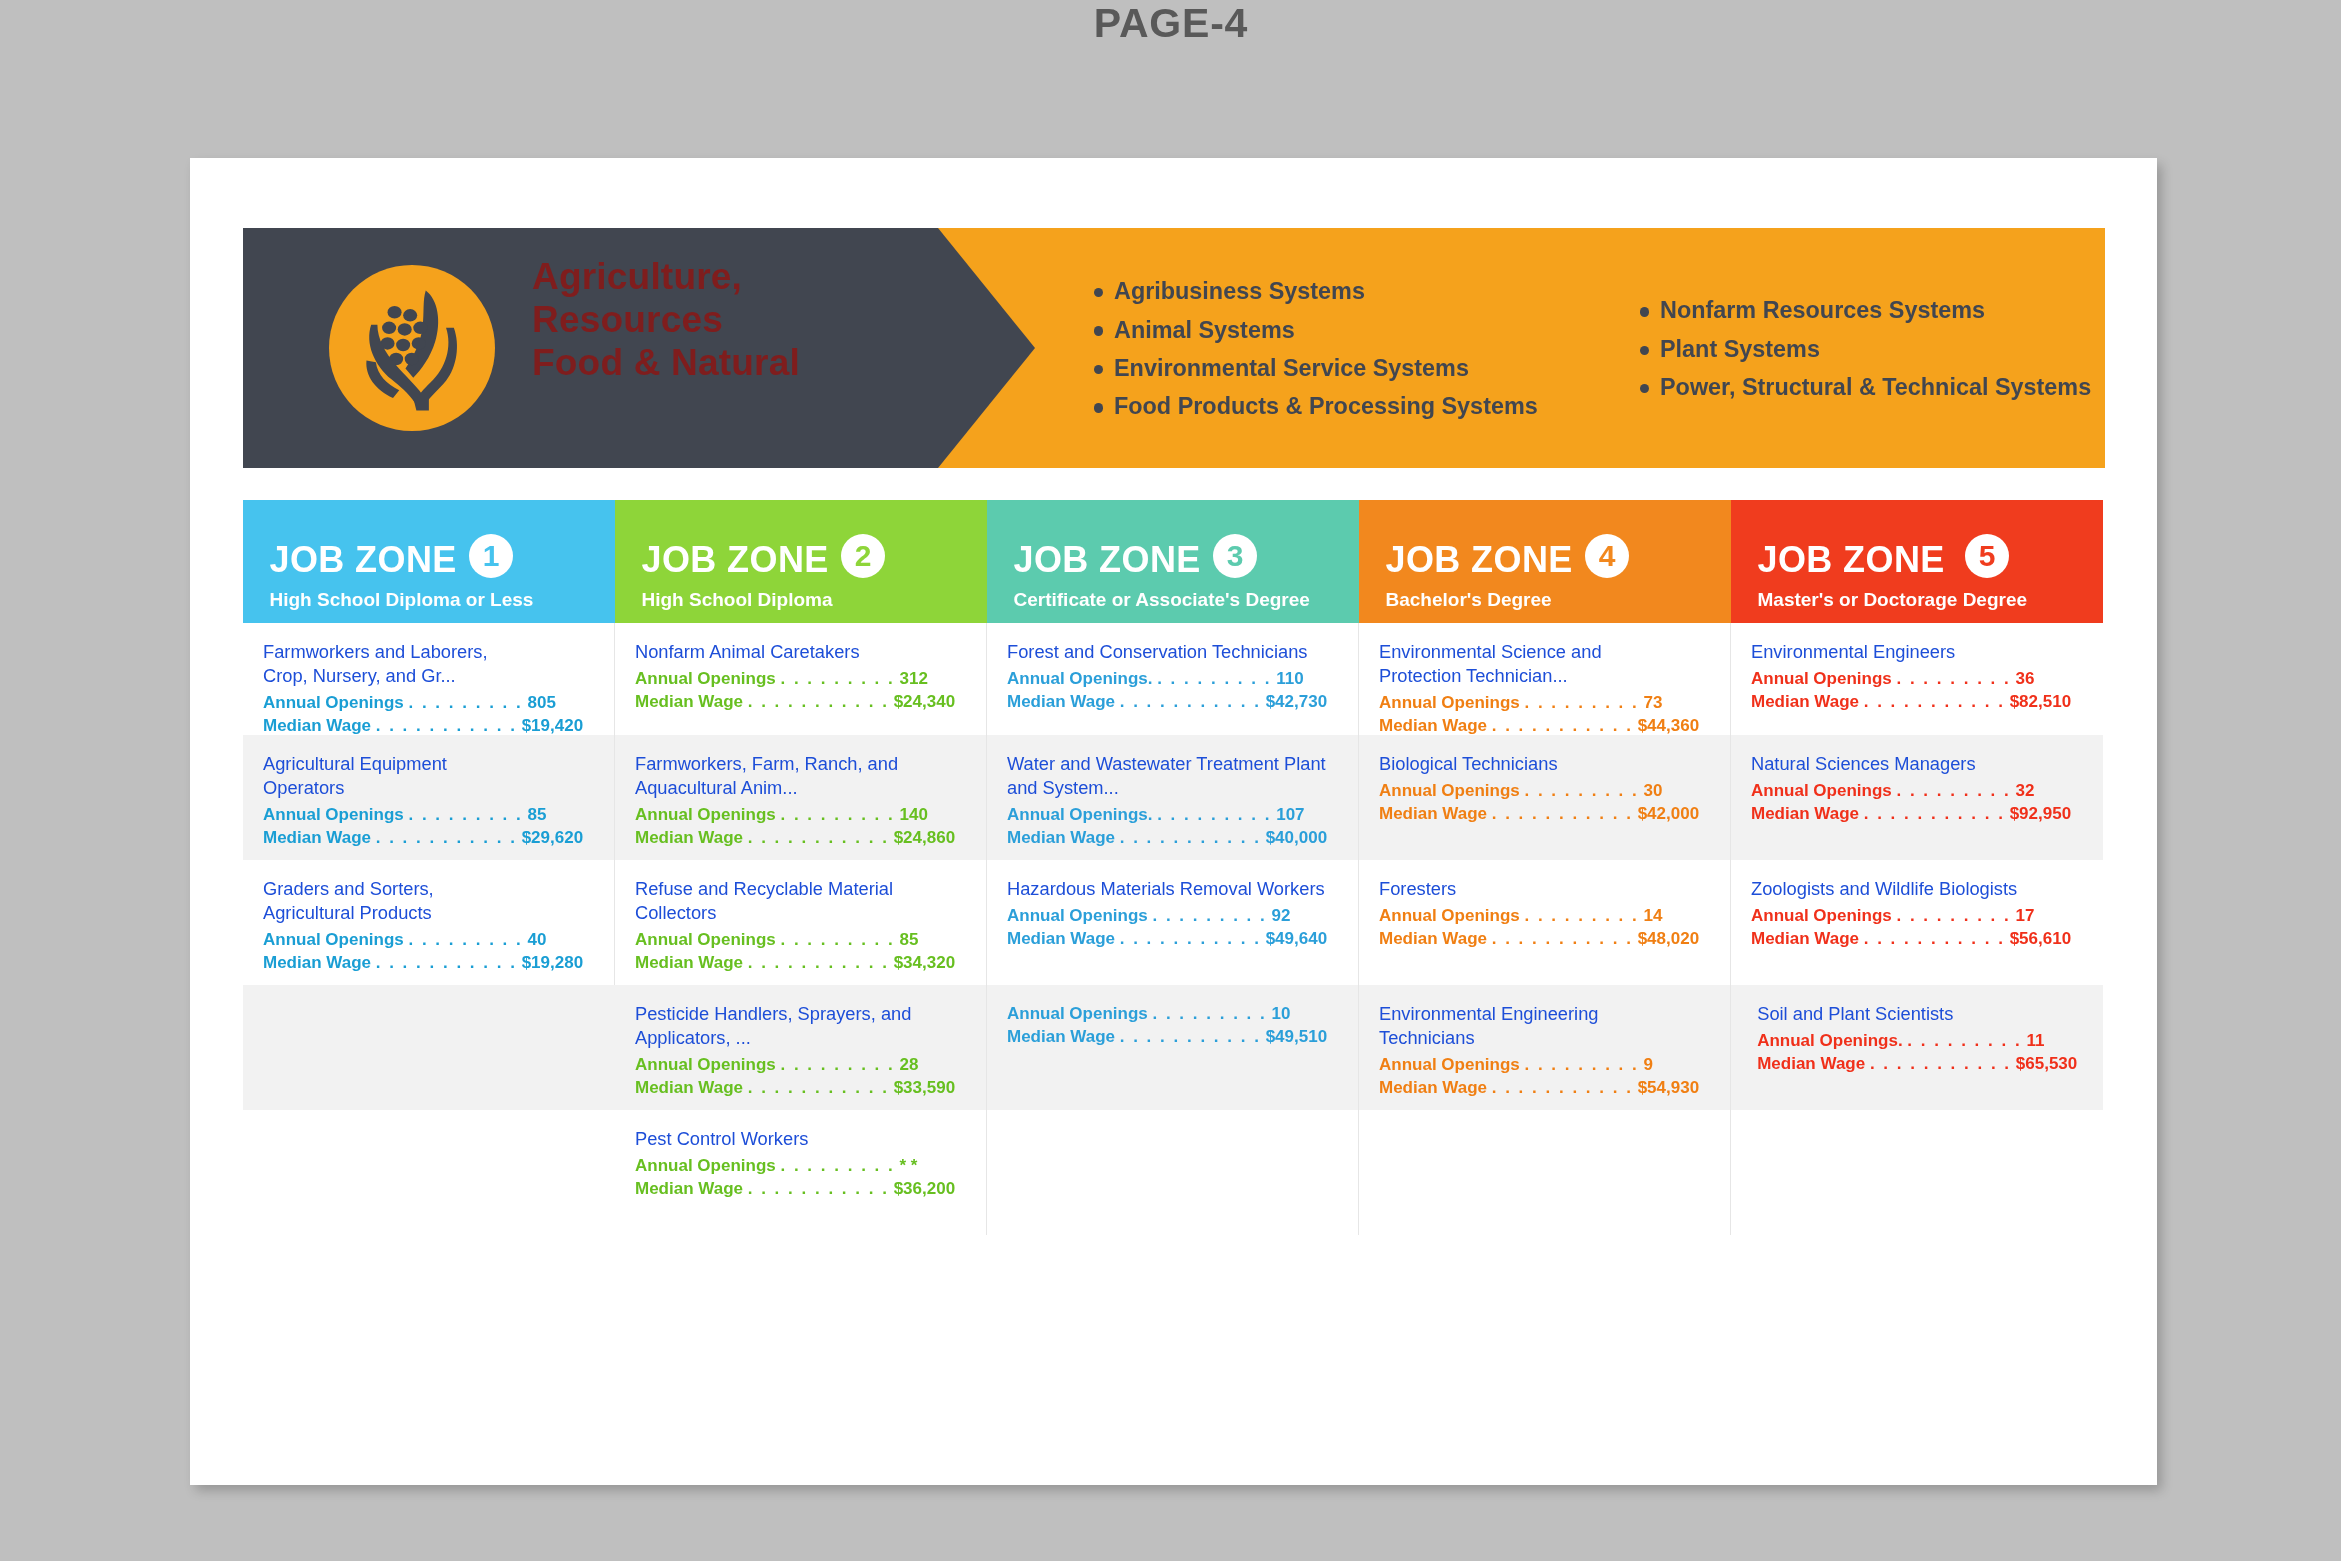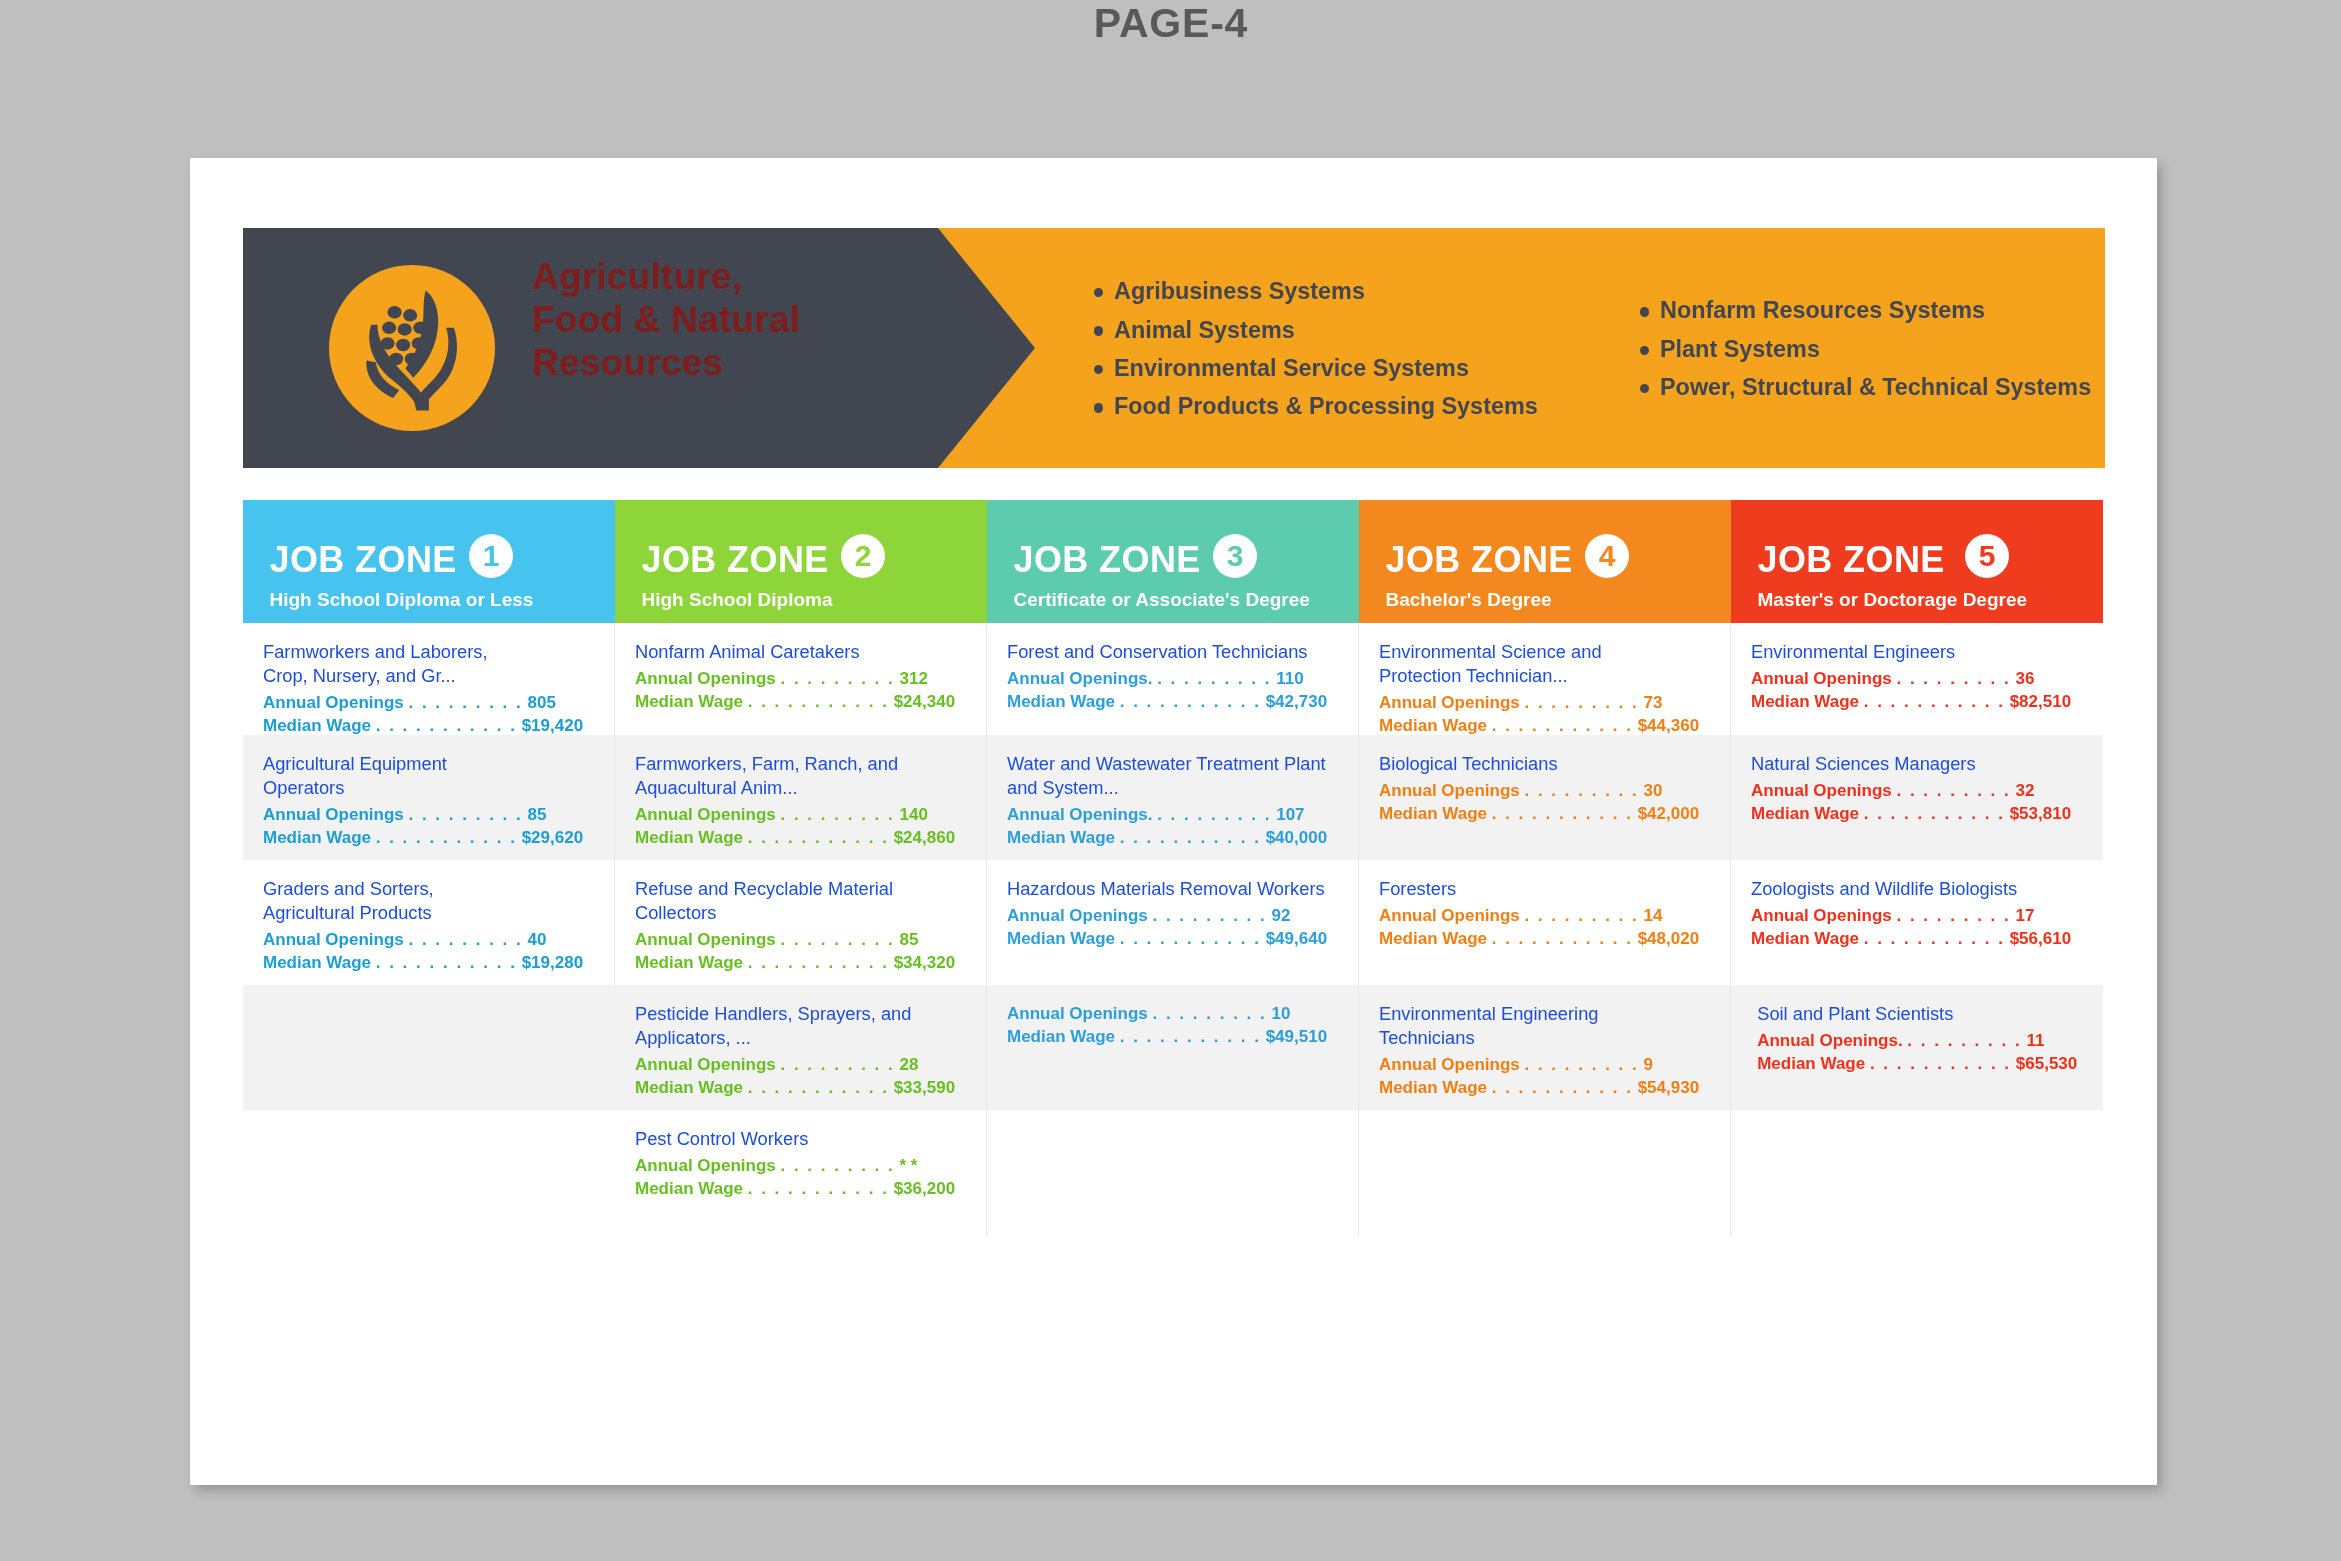--- a/index.html
+++ b/index.html
@@ -195,8 +195,8 @@
 
     <div class="cluster-title">
       <div>Agriculture,</div>
+      <div>Resources</div>
       <div>Food &amp; Natural</div>
-      <div>Resources</div>
     </div>
 
     <div class="pathways">

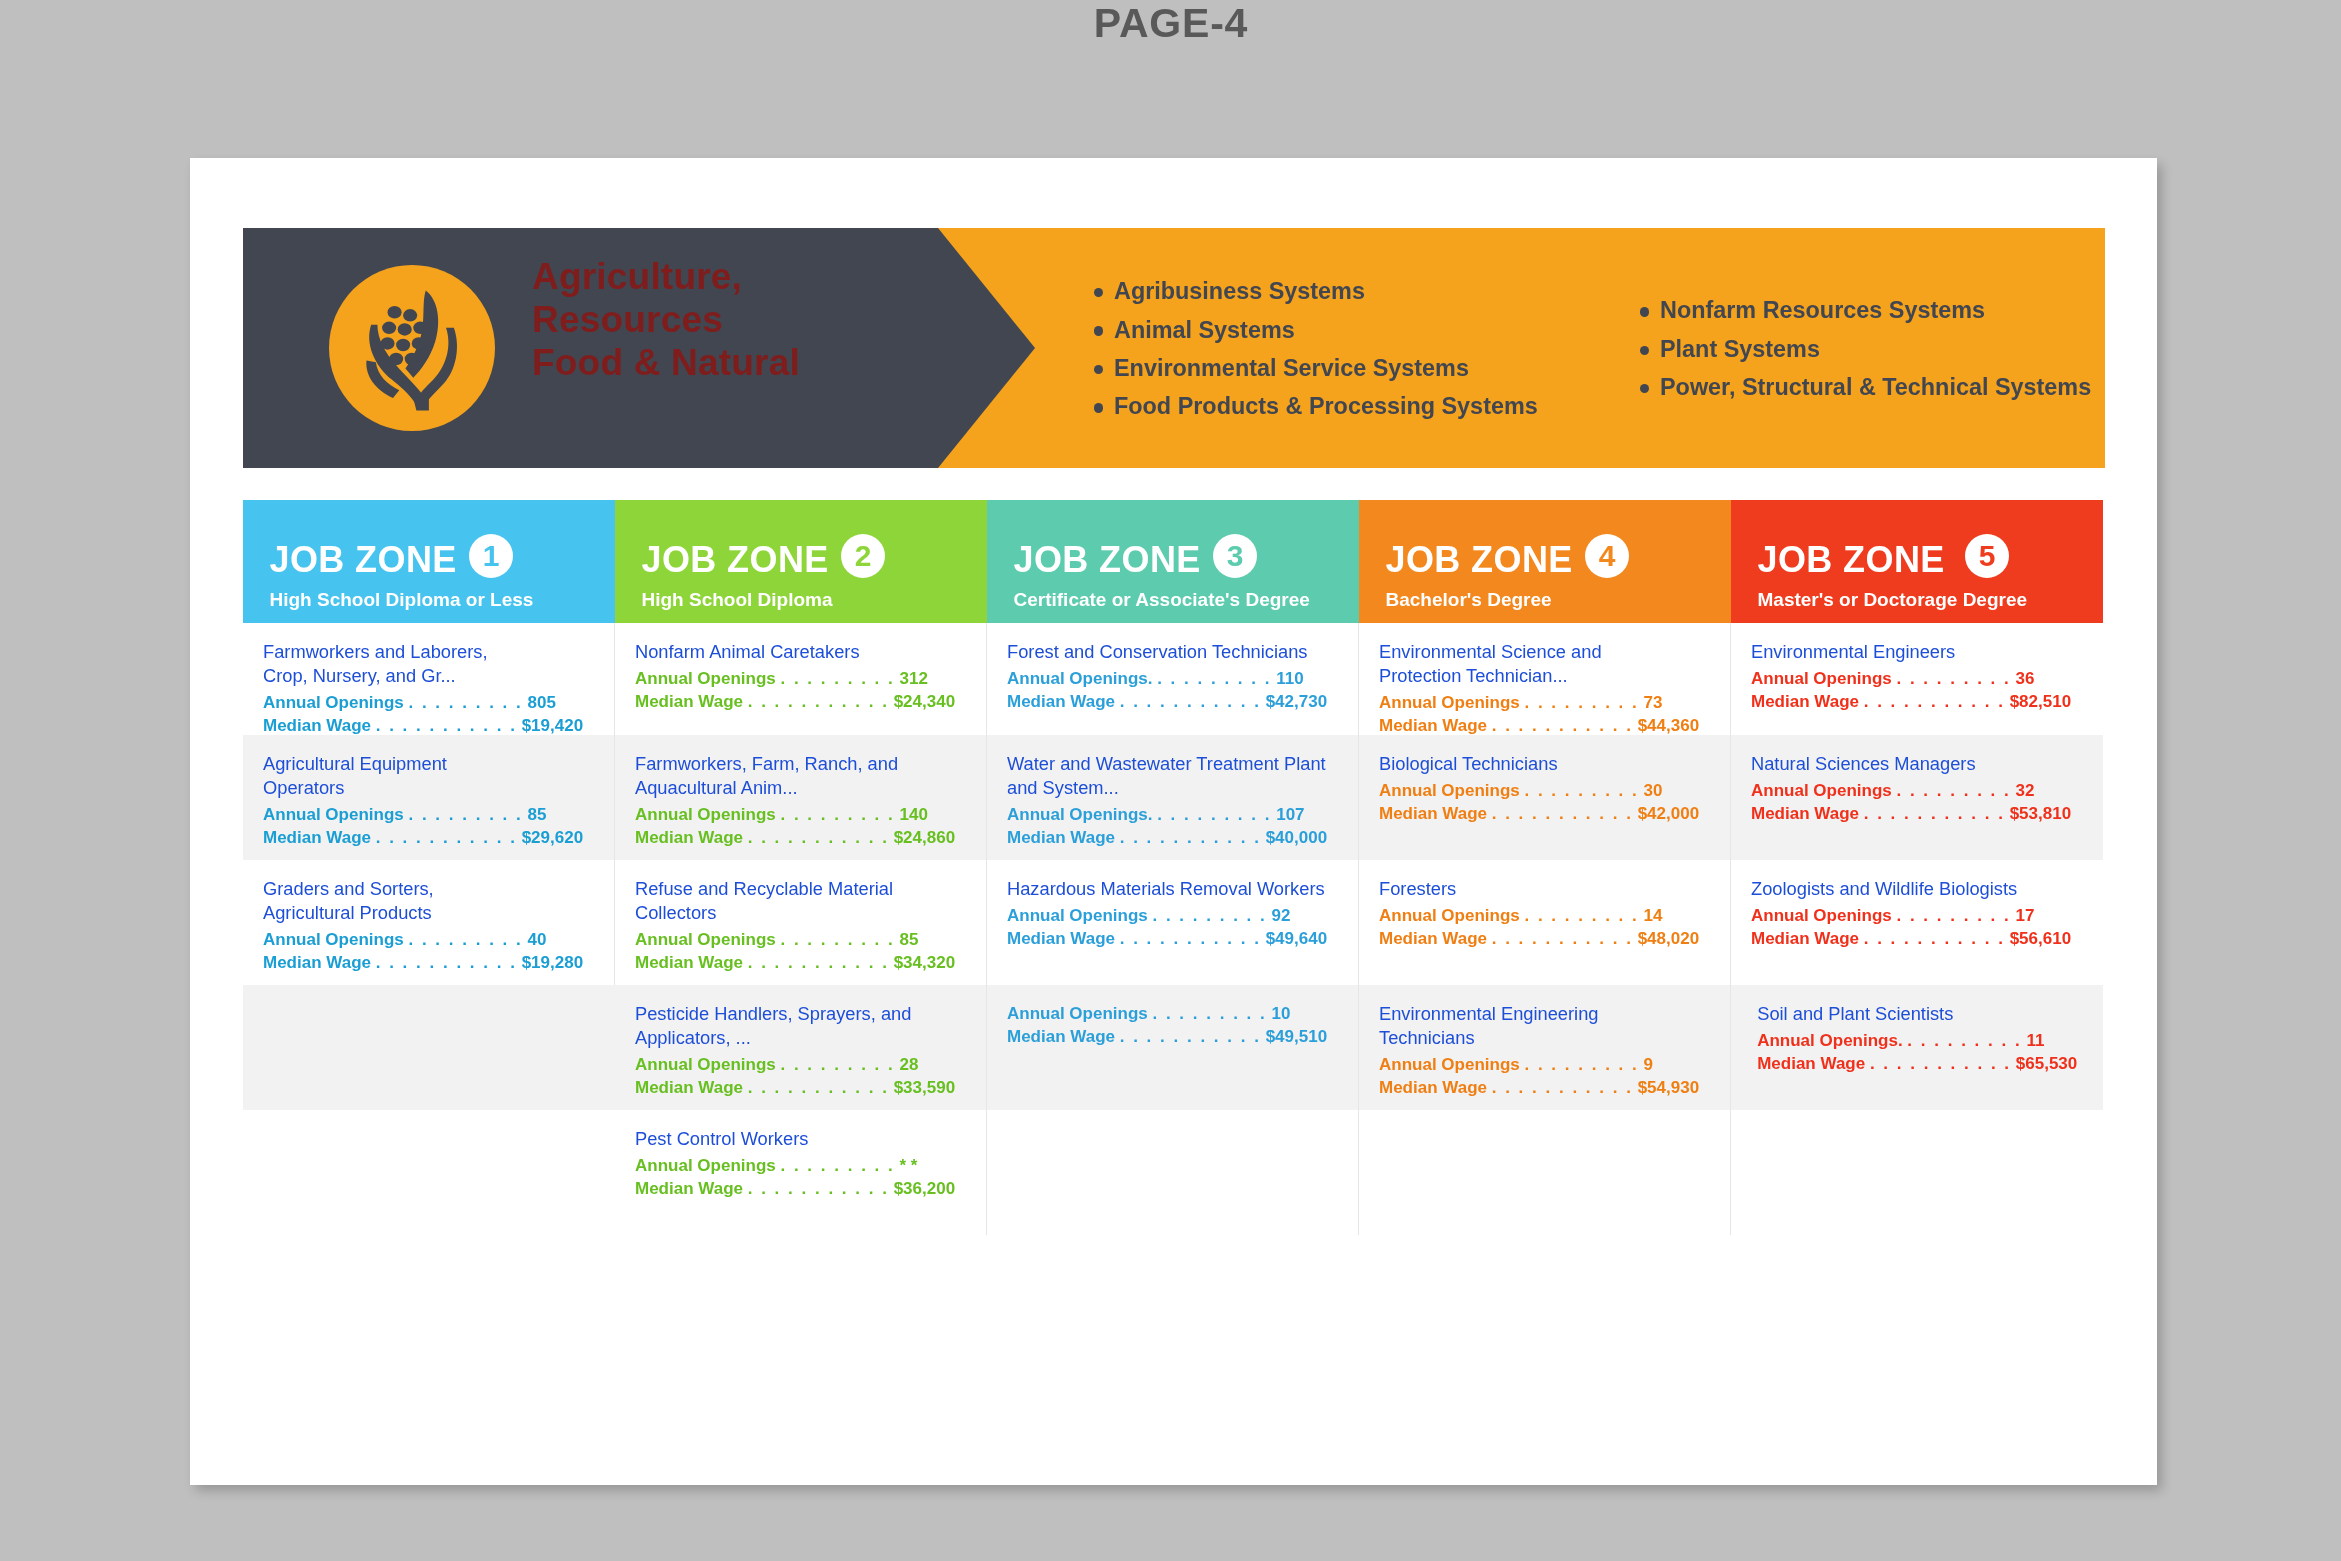--- a/index.html
+++ b/index.html
@@ -349,7 +349,7 @@
           <div class="cell shaded" style="height: 125px;">
             <div class="occ">Natural Sciences Managers</div>
             <div class="stat" style="color: rgb(240, 48, 26);"><span class="lbl">Annual Openings </span><span class="lead">. . . . . . . . .</span><span class="val"> 32</span></div>
-            <div class="stat" style="color: rgb(240, 48, 26);"><span class="lbl">Median Wage </span><span class="lead">. . . . . . . . . . .</span><span class="val"> $53,810</span></div>
+            <div class="stat" style="color: rgb(240, 48, 26);"><span class="lbl">Median Wage </span><span class="lead">. . . . . . . . . . .</span><span class="val"> $92,950</span></div>
           </div>
           <div class="cell" style="height: 125px;">
             <div class="occ">Zoologists and Wildlife Biologists</div>

